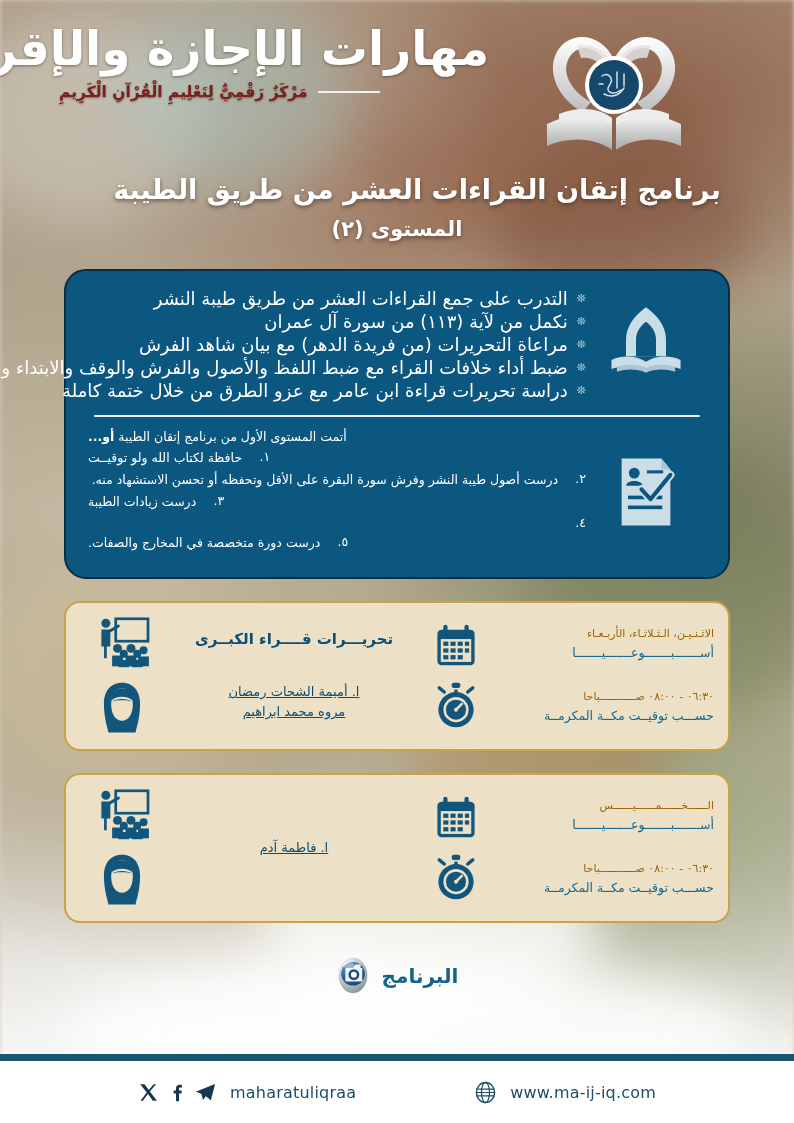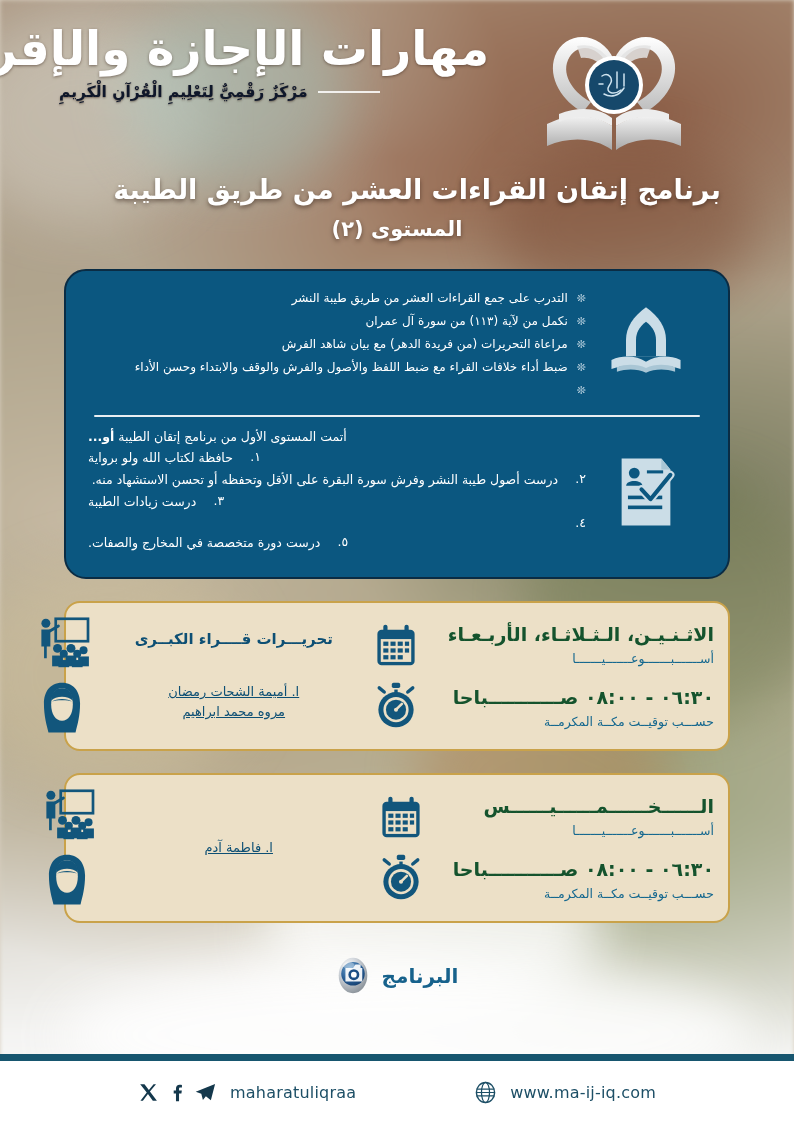--- a/index.html
+++ b/index.html
@@ -57,7 +57,7 @@
   }
   .brand-rule { width:62px; height:2px; background:rgba(255,255,255,.85); }
   .brand-sub {
-    font-size:15.5px; font-weight:bold; color:#0f172a; white-space:nowrap;
+    font-size:15.5px; font-weight:bold; color:#7f1d1d; white-space:nowrap;
     text-shadow:0 1px 2px rgba(60,40,30,.55);
   }
   .emblem { position:absolute; right:95px; top:16px; width:170px; height:145px; }

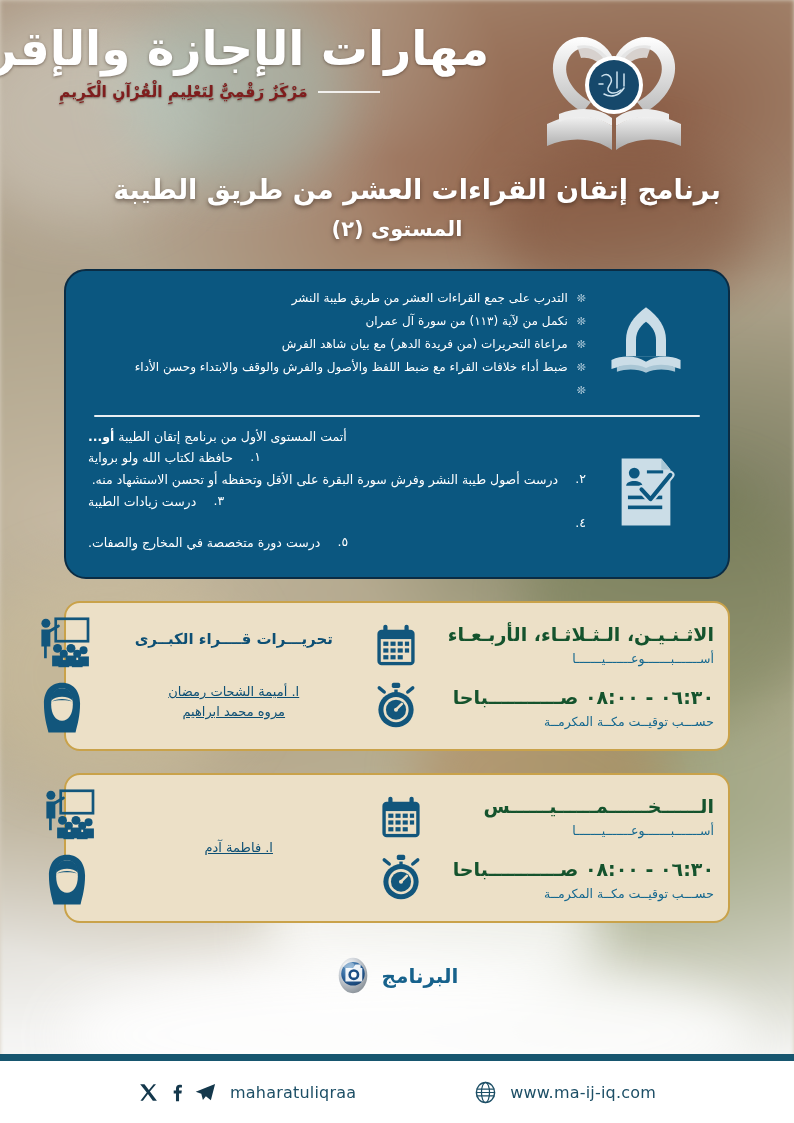--- a/index.html
+++ b/index.html
@@ -85,7 +85,7 @@
   .b-row { display:flex; align-items:flex-start; justify-content:flex-start;
            gap:9px; margin-bottom:4px; direction:rtl; }
   .b-mark { color:#cfe0ea; font-size:11px; line-height:19px; flex:0 0 auto; }
-  .b-text { font-size:12px; line-height:19px; color:#ffffff; white-space:nowrap; }
+  .b-text { font-size:18px; line-height:19px; color:#ffffff; white-space:nowrap; }
 
   .divider { height:2px; background:#e9eef2; margin:11px 6px 12px; border-radius:2px; }
 

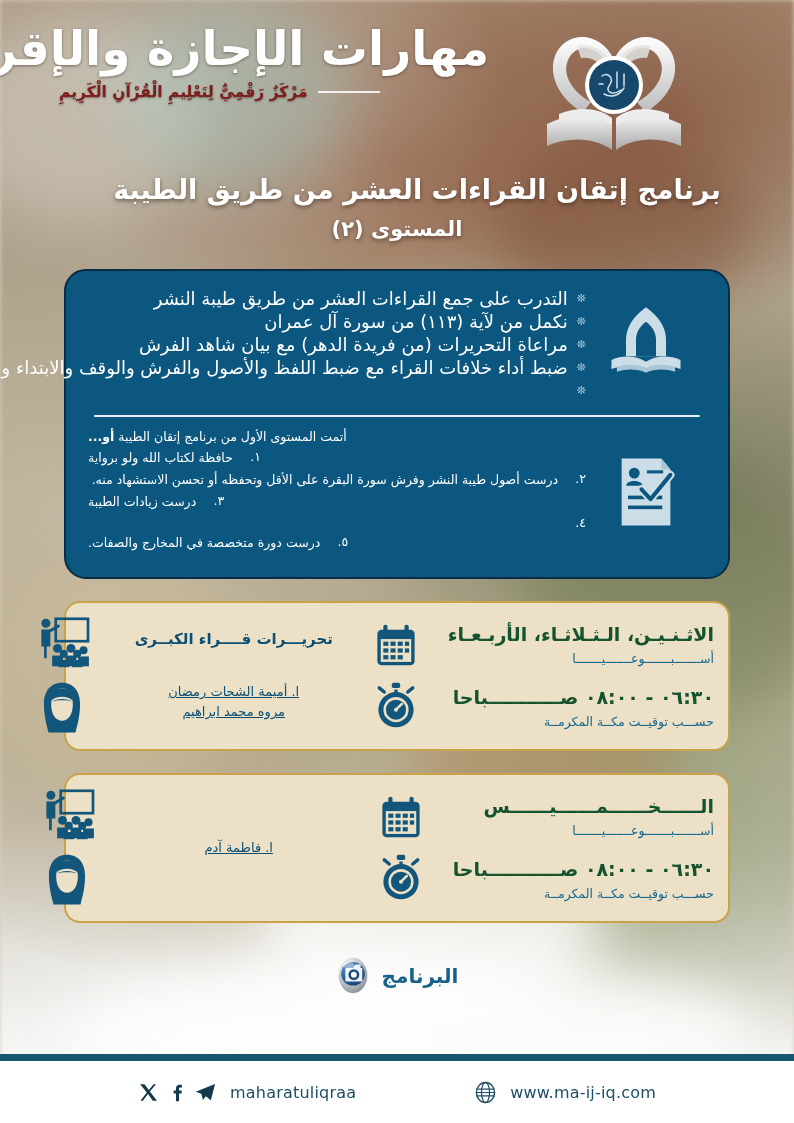--- a/index.html
+++ b/index.html
@@ -238,6 +238,7 @@
         </div>
         <div class="b-row">
           <span class="b-mark">❊</span>
+          <span class="b-text">دراسة تحريرات قراءة ابن عامر مع عزو الطرق من خلال ختمة كاملة</span>
         </div>
       </div>
     </div>

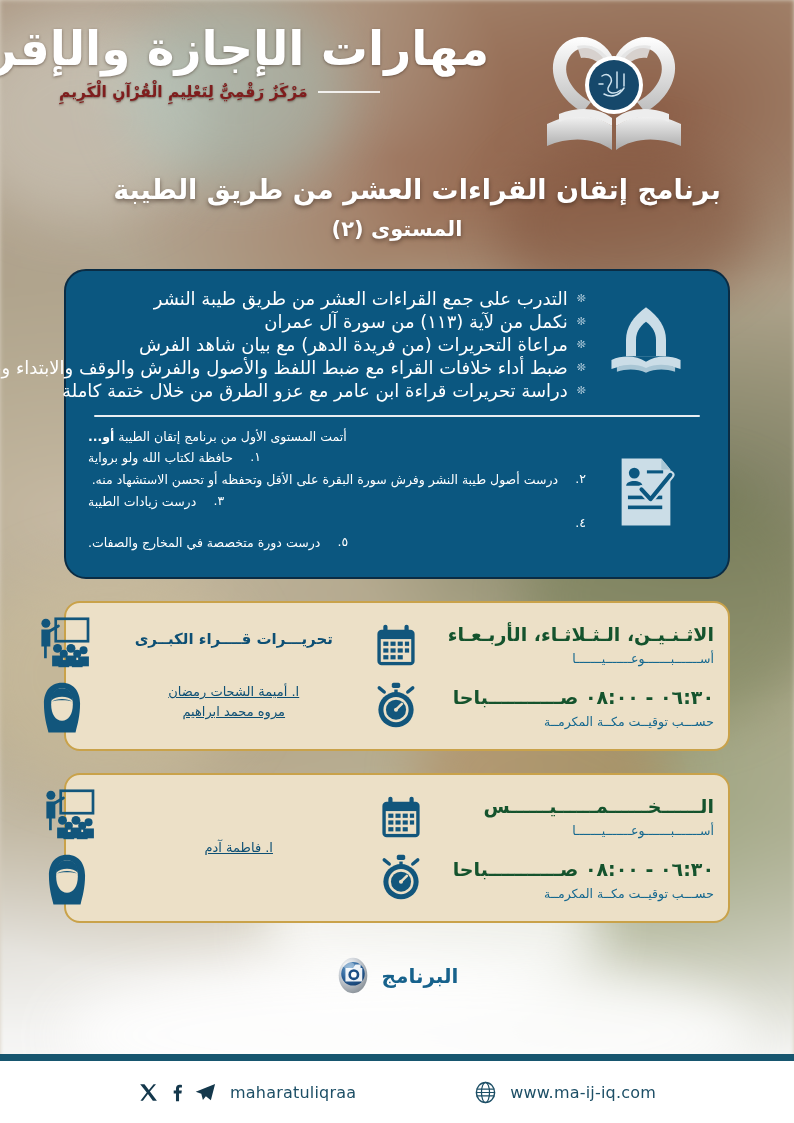--- a/index.html
+++ b/index.html
@@ -266,7 +266,7 @@
         </div>
         <div class="p-row align-right">
           <span class="p-num">١.</span>
-          <span class="p-text">حافظة لكتاب الله ولو برواية</span>
+          <span class="p-text">حافظة لكتاب الله ولو توقيــت</span>
         </div>
         <div class="p-row">
           <span class="p-num">٢.</span>

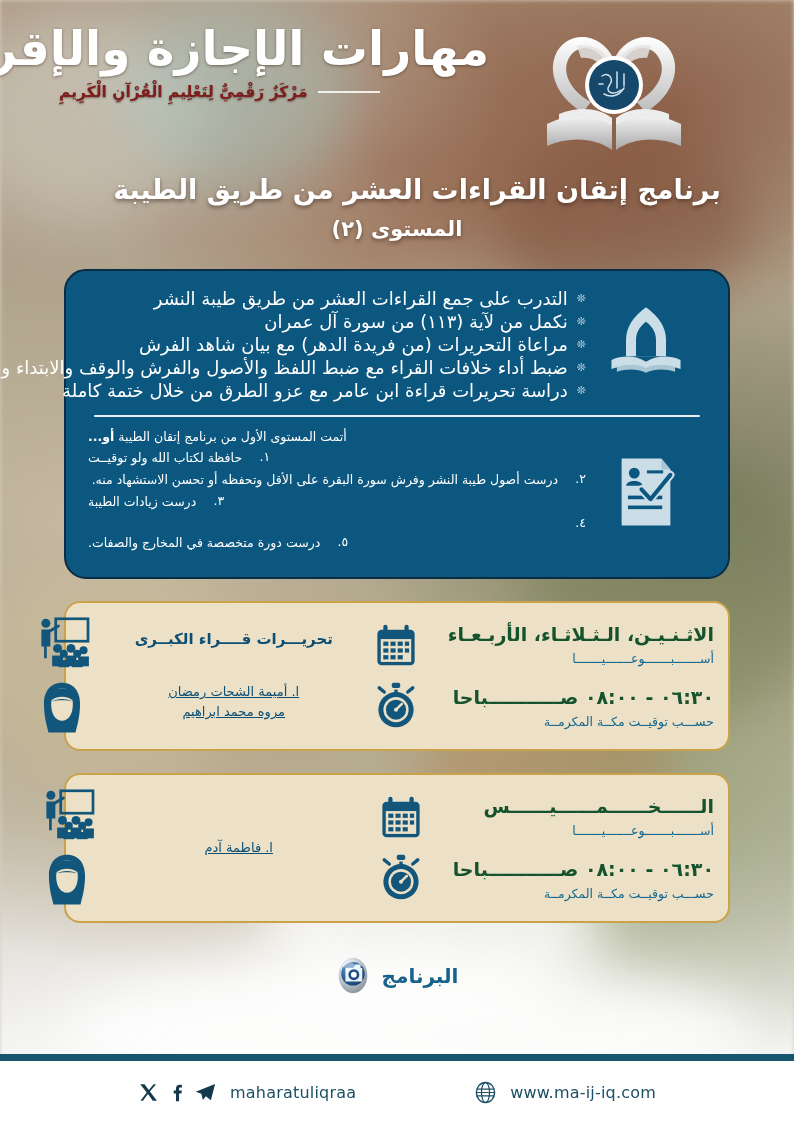--- a/index.html
+++ b/index.html
@@ -117,7 +117,7 @@
   .course-name { font-size:15px; font-weight:bold; color:#0d4f74; line-height:1.3;
                  letter-spacing:.5px; white-space:nowrap; }
   .teacher { font-size:13px; color:#0d4f74; line-height:1.55;text-decoration:underline; }
-  .info-main { font-size:19px; font-weight:bold; color:#14532d; line-height:1.5;
+  .info-main { font-size:11px; font-weight:normal; color:#a16207; line-height:1.5;
                white-space:nowrap; letter-spacing:.2px; }
   .info-sub  { font-size:12.5px; color:#15688f; line-height:1.6; white-space:nowrap;
                letter-spacing:.2px; }

